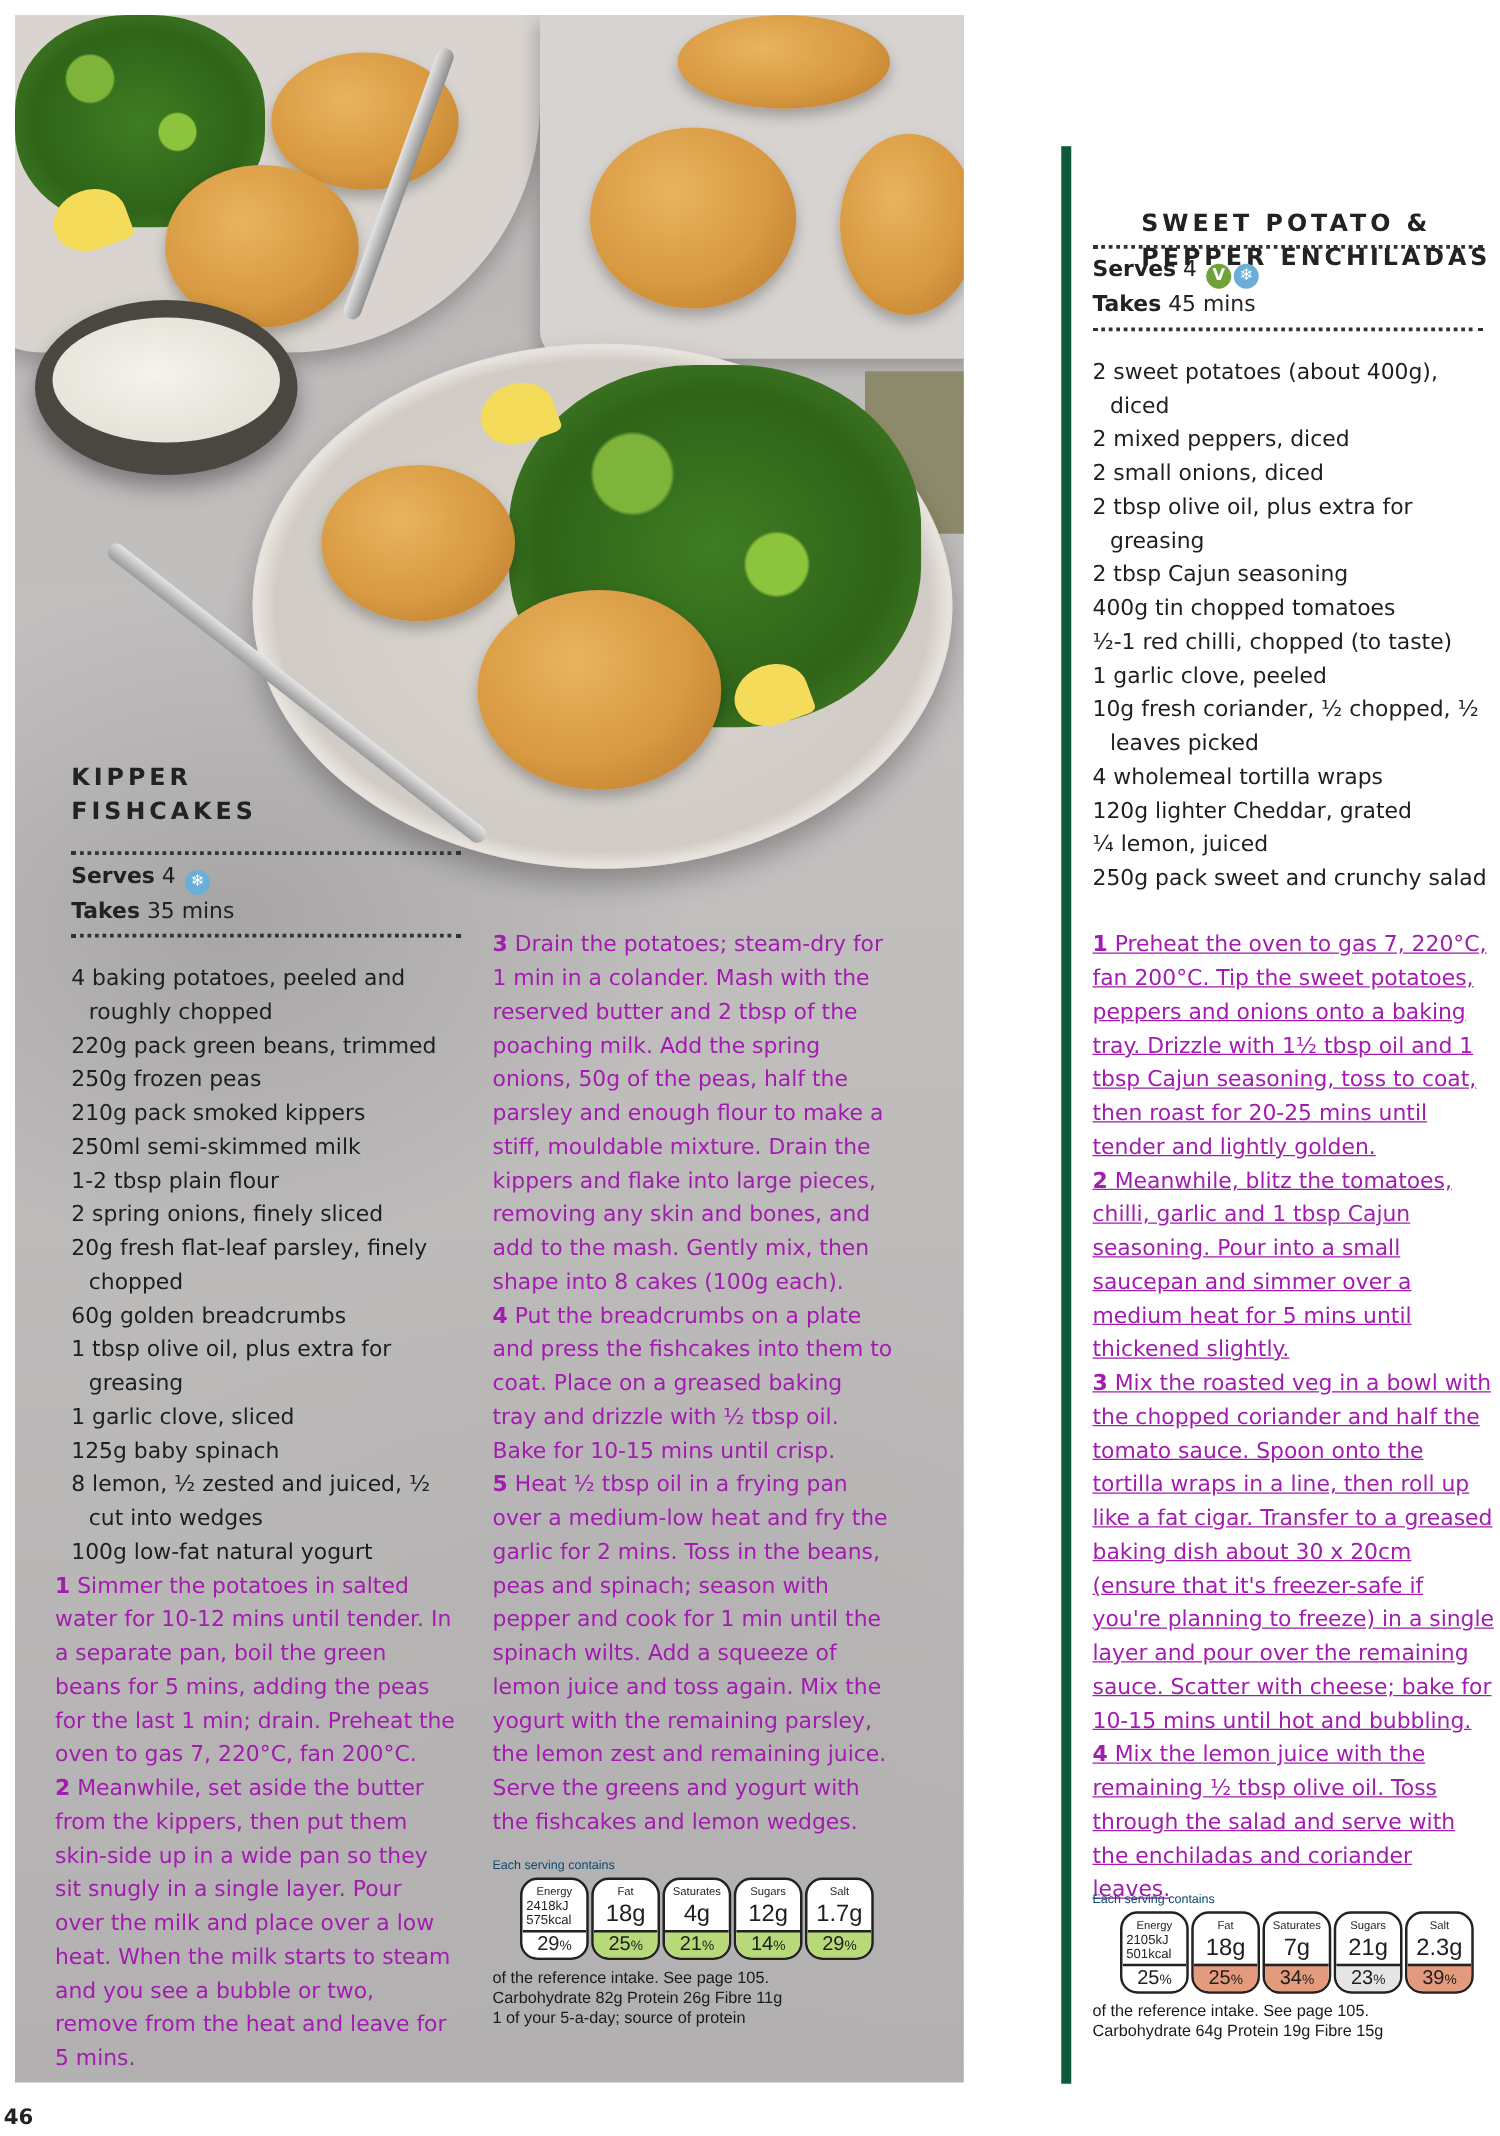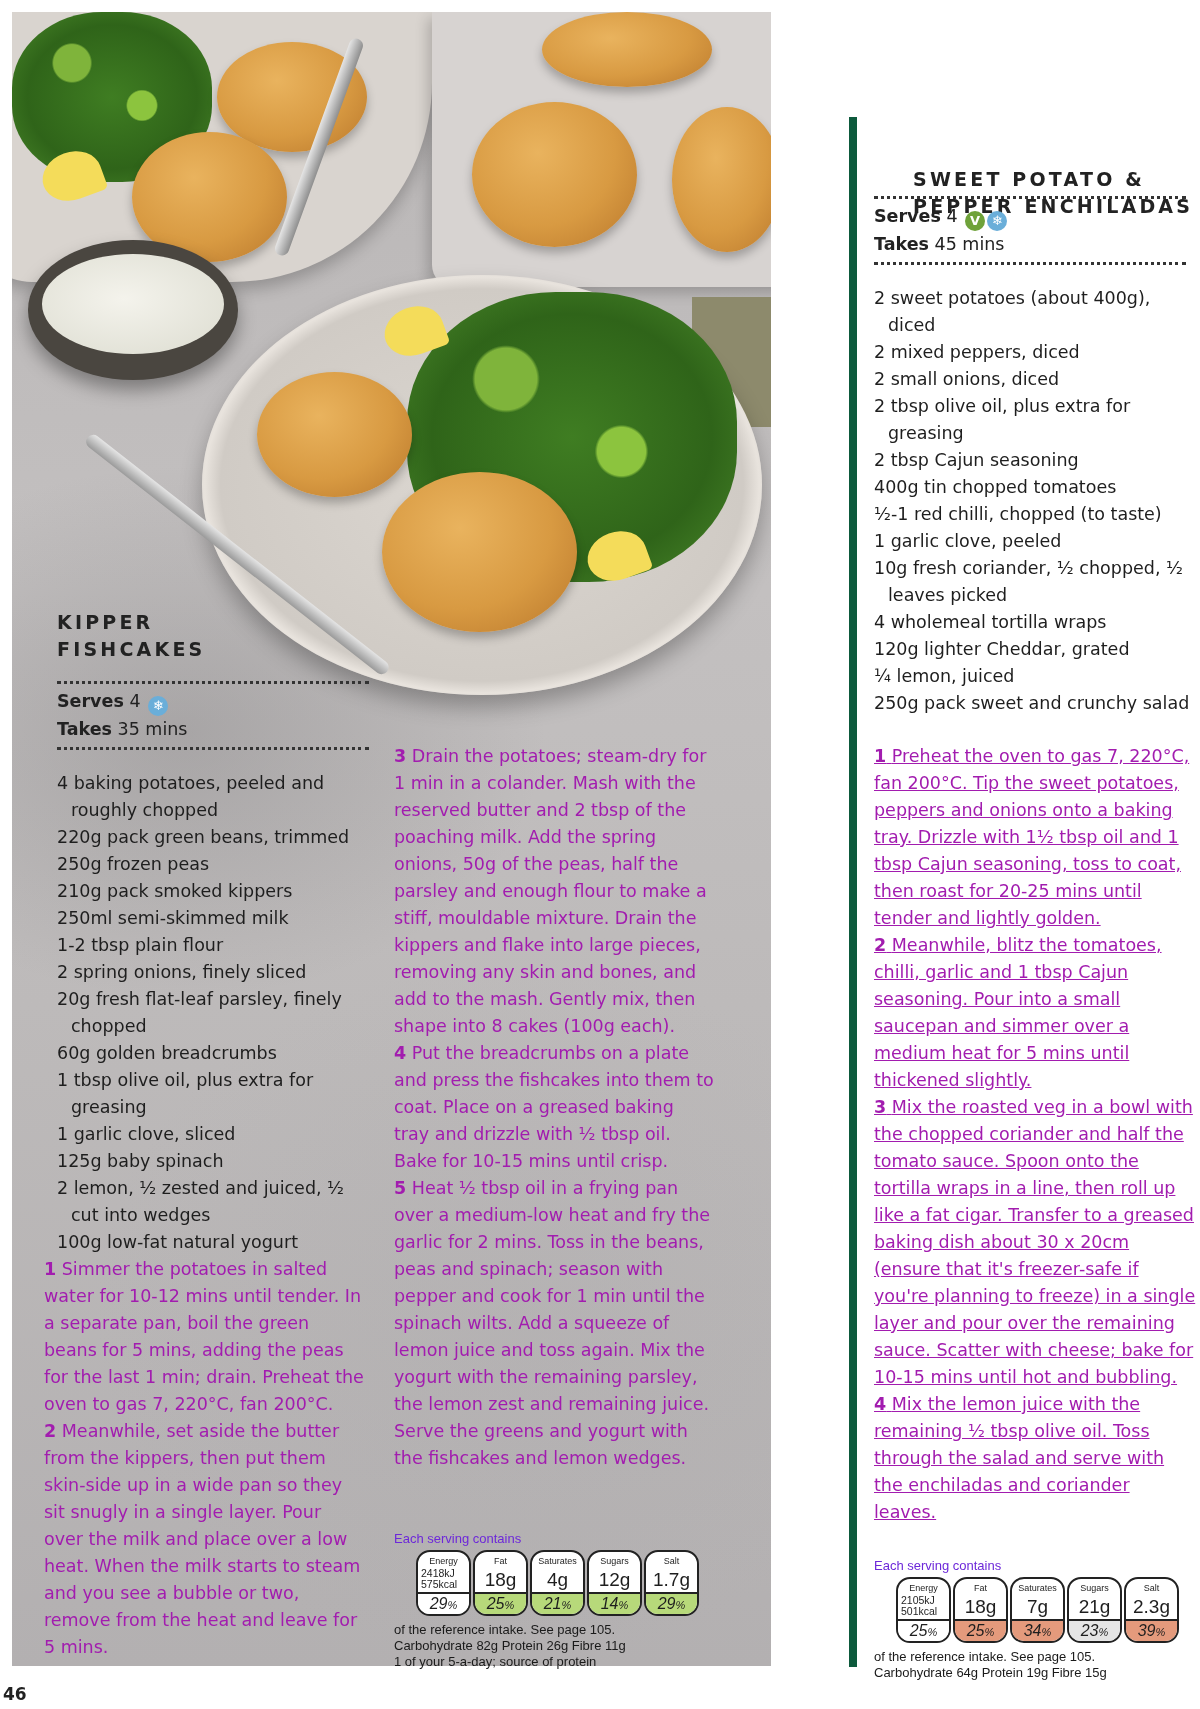--- a/index.html
+++ b/index.html
@@ -116,7 +116,7 @@
   <li>1 tbsp olive oil, plus extra for greasing</li>
   <li>1 garlic clove, sliced</li>
   <li>125g baby spinach</li>
-  <li>2 lemon, ½ zested and juiced, ½ cut into wedges</li>
+  <li>8 lemon, ½ zested and juiced, ½ cut into wedges</li>
   <li>100g low-fat natural yogurt</li>
 </ul>
 

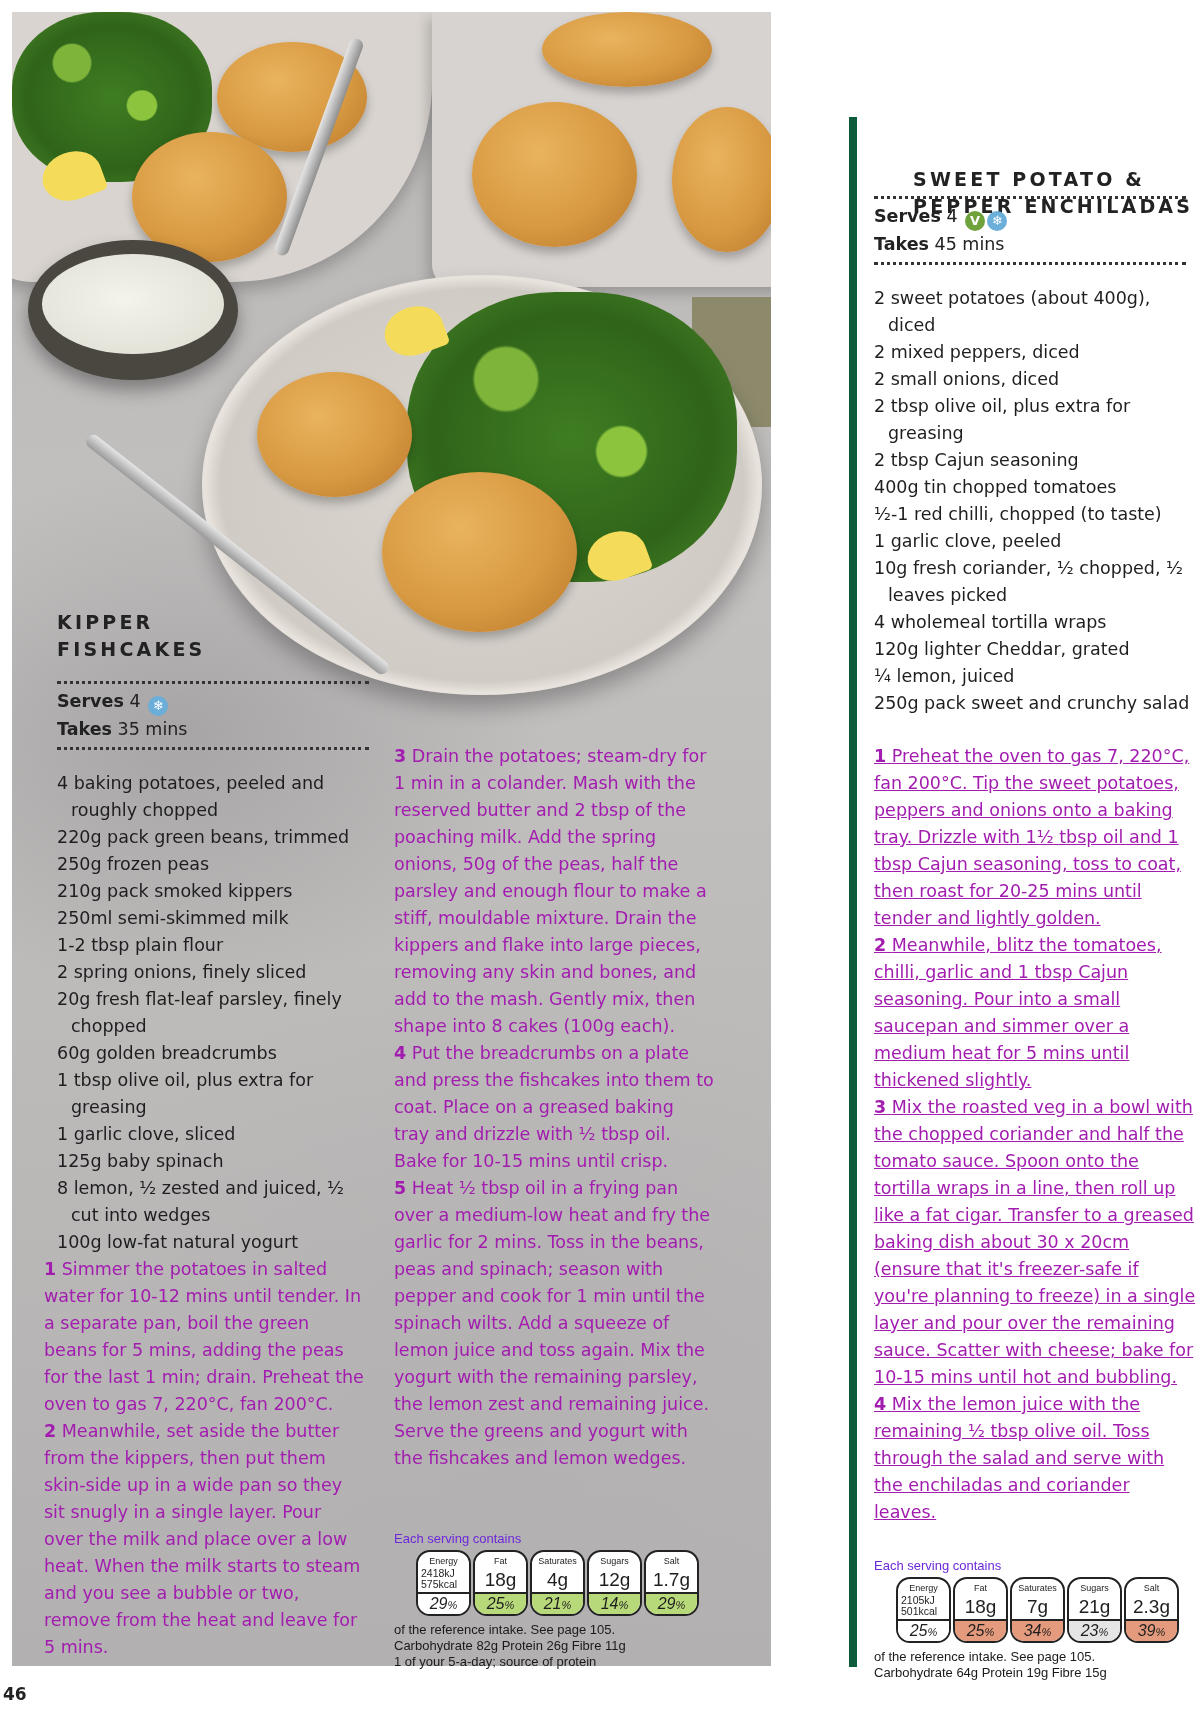--- a/index.html
+++ b/index.html
@@ -53,7 +53,7 @@
 
   
   .nut { position:absolute; font-family:"Liberation Sans", sans-serif; }
-  .nut .head { font-size:13px; color:#6d28d9; margin-bottom:4px;margin-top:44px; }
+  .nut .head { font-size:10px; color:#0c4a6e; margin-bottom:4px; }
   .nut .cells { display:flex; gap:2px;padding-left:22px; }
   .nut .cell { width:51px; border:2px solid #222; border-radius:14px 14px 14px 14px; background:#fff; overflow:hidden; text-align:center; }
   .nut .cell .lbl { font-size:9px; padding-top:4px; height:12px; }

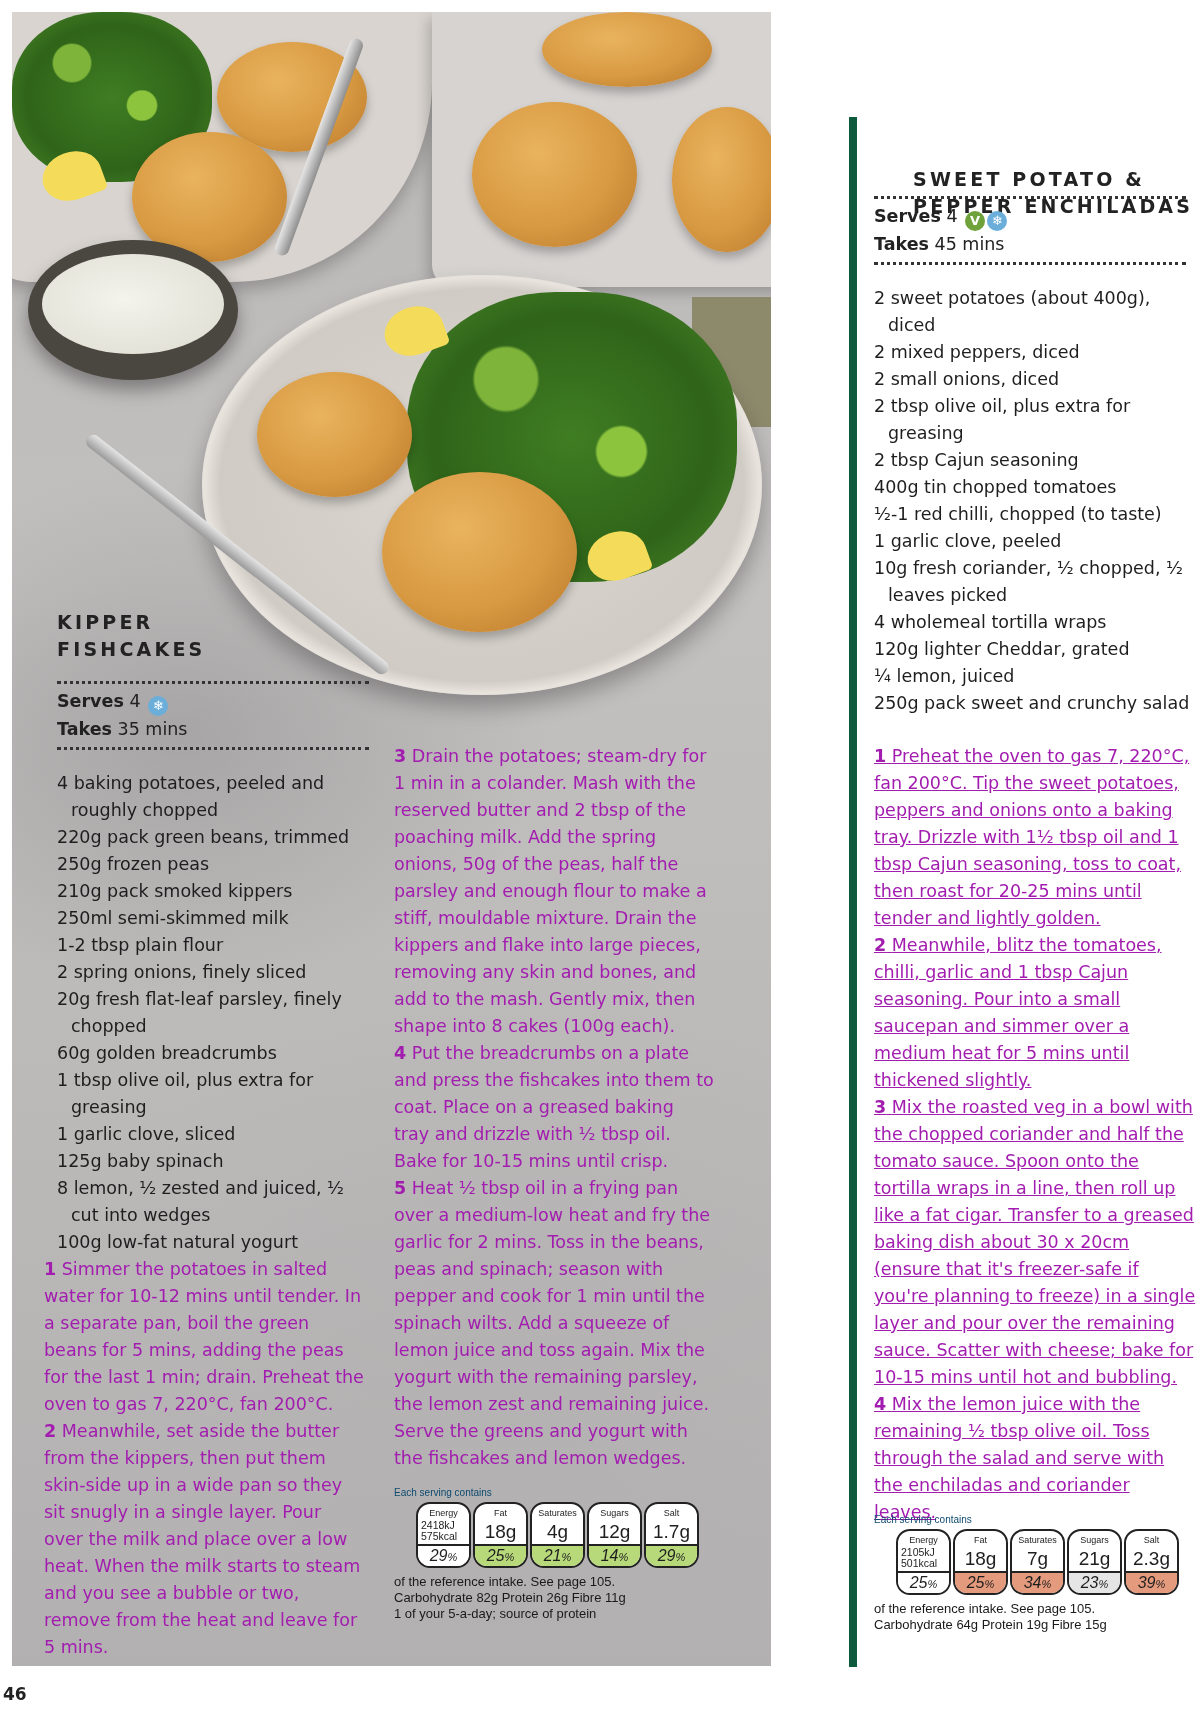--- a/index.html
+++ b/index.html
@@ -59,7 +59,7 @@
   .nut .cell .lbl { font-size:9px; padding-top:4px; height:12px; }
   .nut .cell .val { font-size:19px; font-weight:normal; height:24px; line-height:24px; }
   .nut .cell .val.small { font-size:10.5px; line-height:11px; text-align:left; padding-left:3px; }
-  .nut .cell .pct { font-size:16px; border-top:2px solid #222; height:20px; line-height:20px;font-style:italic; }
+  .nut .cell .pct { font-size:16px; border-top:2px solid #222; height:20px; line-height:20px; }
   .nut .cell .pct small { font-size:11px; }
   .nut .foot { font-size:13px; line-height:16px; color:#1a1a1a; margin-top:6px; }
 

